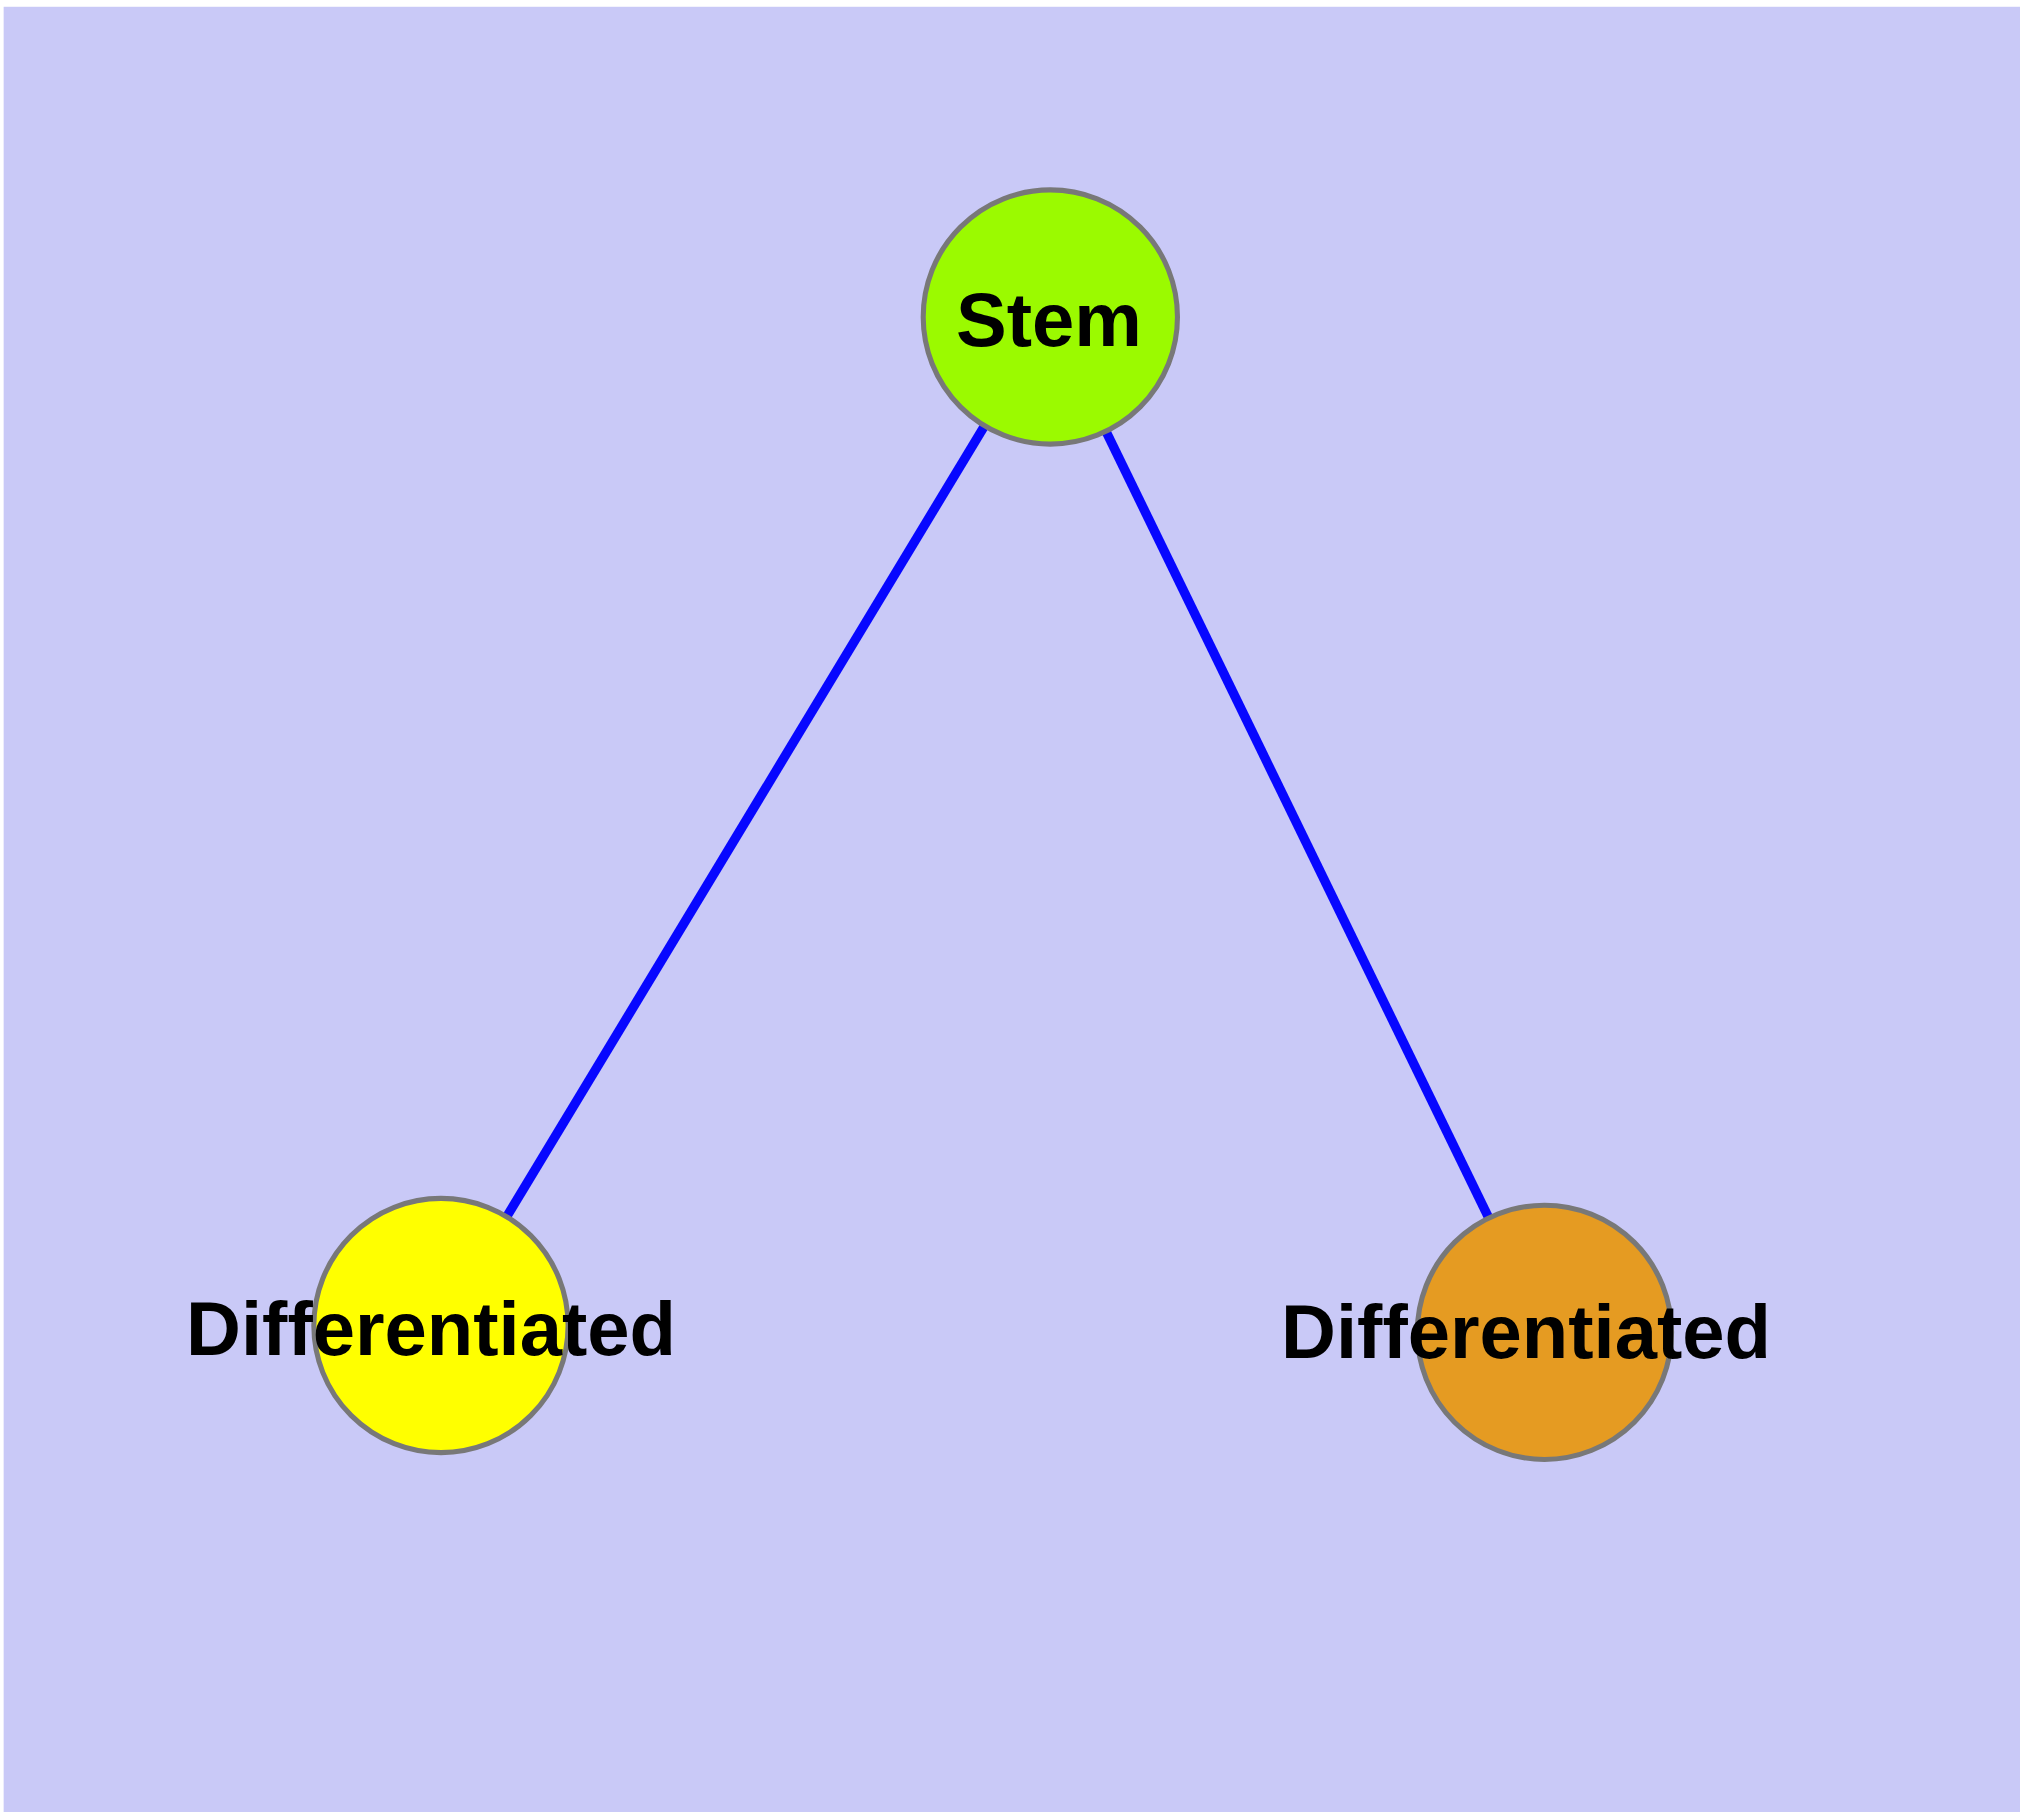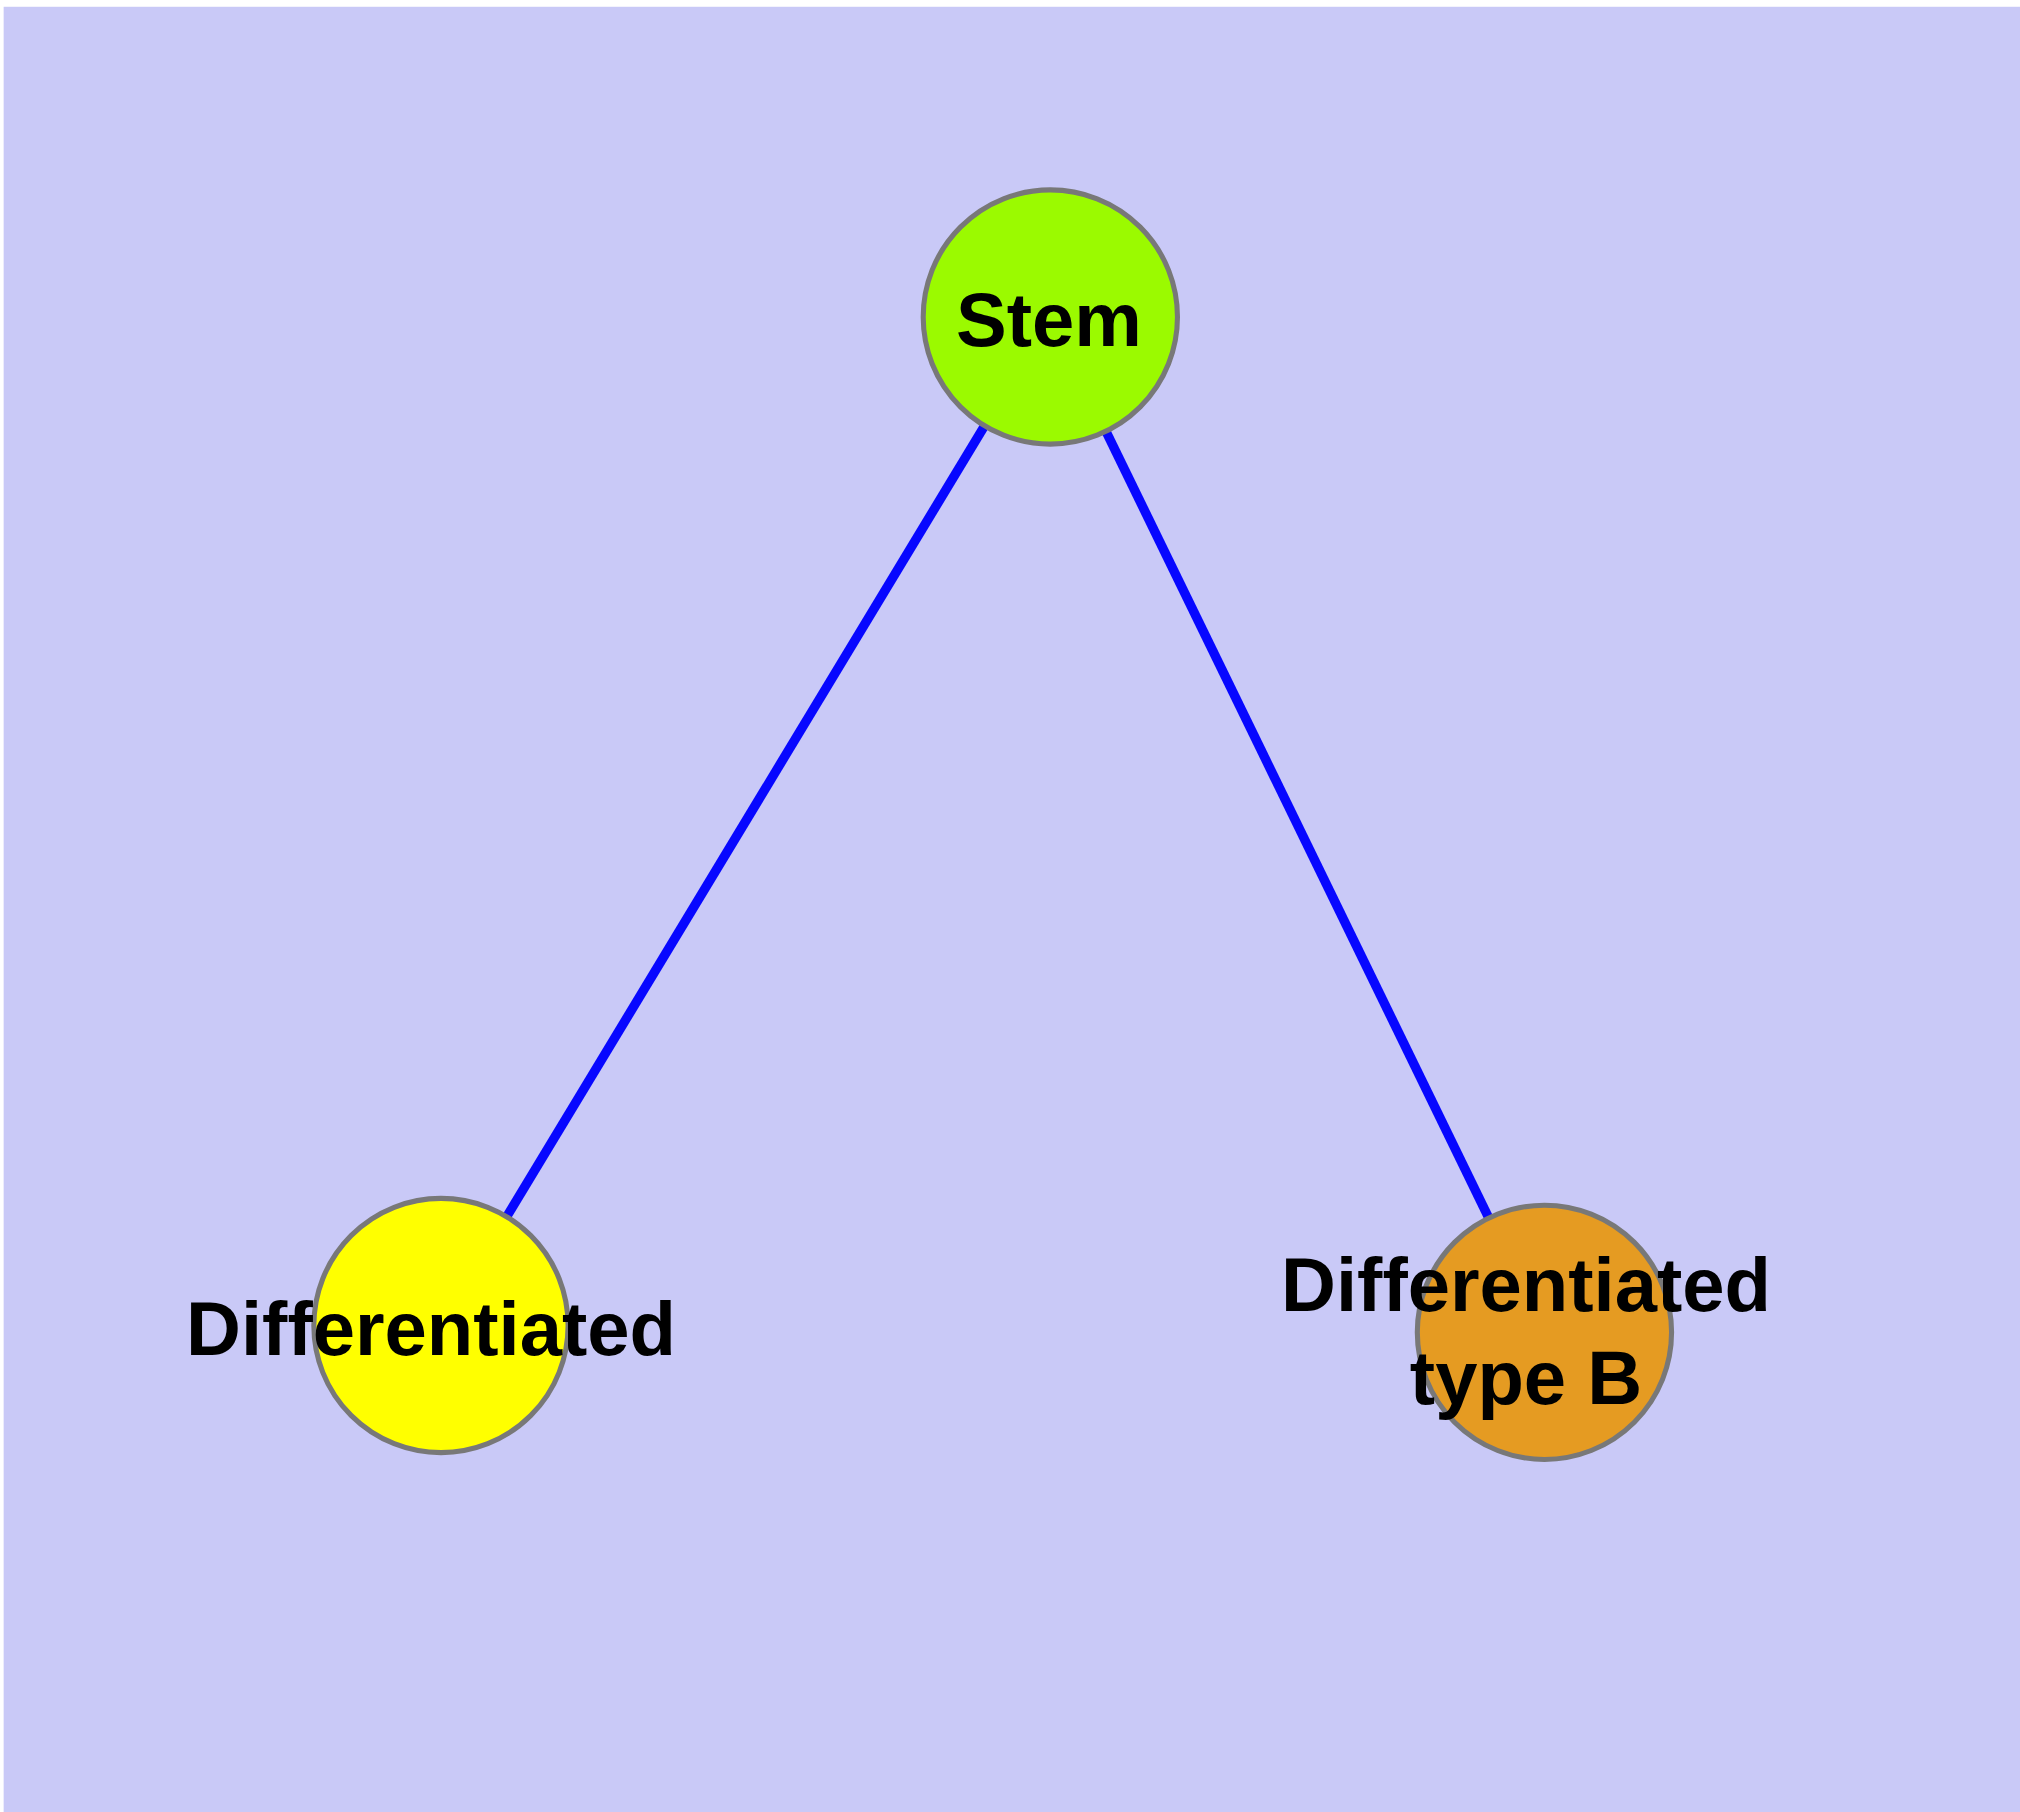--- a/index.html
+++ b/index.html
@@ -64,7 +64,6 @@
 
   <div class="node-label" style="left:1526px; top:1331px;">
     <span>Differentiated</span>
-    <span>type B</span>
   </div>
 
 </div>

